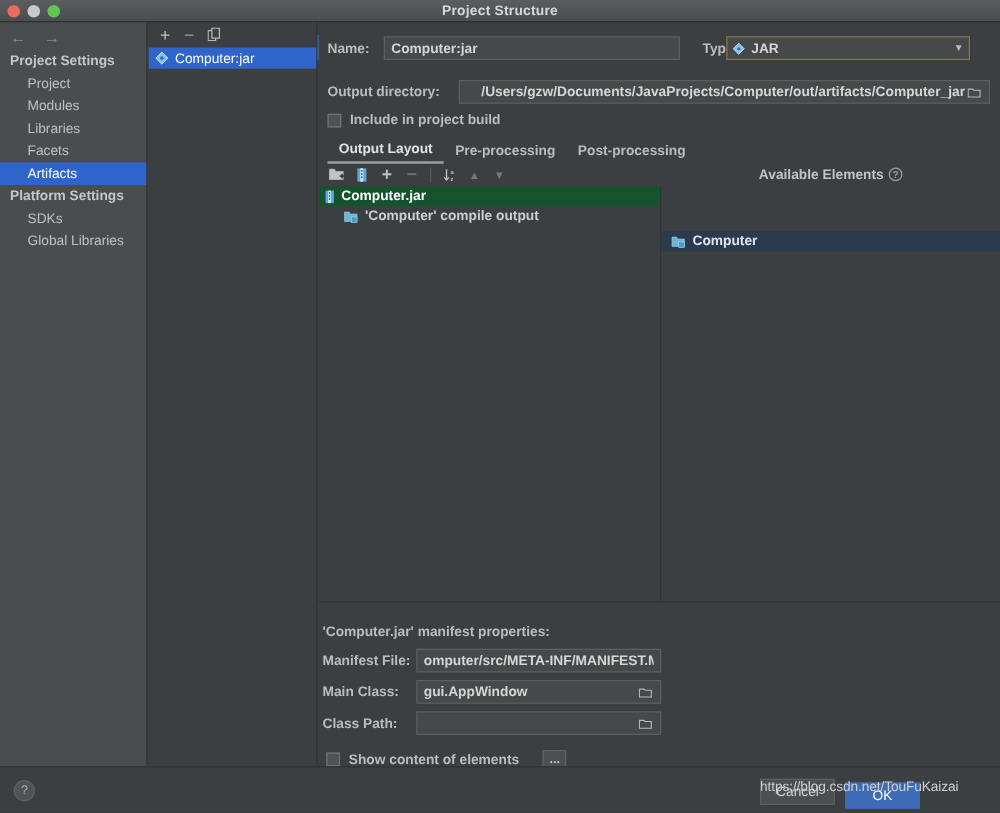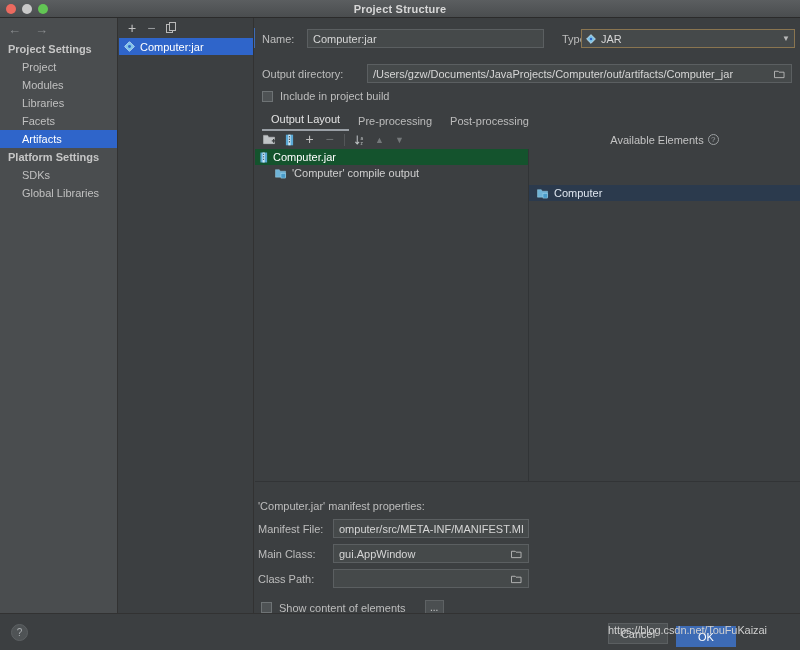--- a/index.html
+++ b/index.html
@@ -65,6 +65,7 @@
   .detail {
     position:absolute; left:255px; top:18px; width:545px; height:595px;
     background:#3c3f41;
+    font-weight:bold;
   }
   .row { display:flex; align-items:center; }
   .lbl { color:#bdbdbd; font-size:11px; }

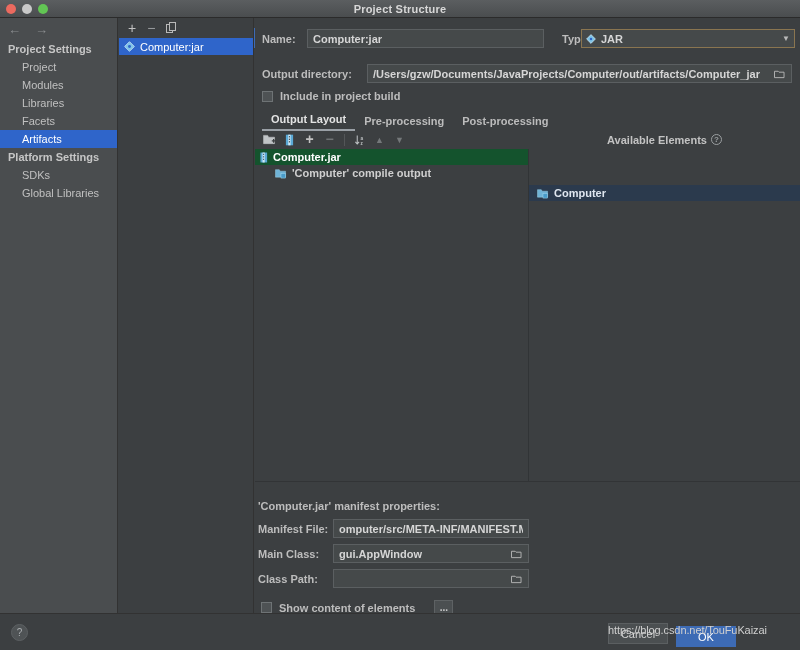--- a/index.html
+++ b/index.html
@@ -232,7 +232,7 @@
         <span>Computer:jar</span>
       </div>
       <div class="lbl" style="width:37px;padding-left:18px;">Type:</div>
-      <div class="combo" style="width:214px;">
+      <div class="combo" style="width:195px;">
         <span style="margin-right:5px;">
           <svg width="10" height="10" viewBox="0 0 12 12">
             <polygon points="6,0.7 11.3,6 6,11.3 0.7,6" fill="#7fc4e8" stroke="#d6eefb" stroke-width="0.8"></polygon>

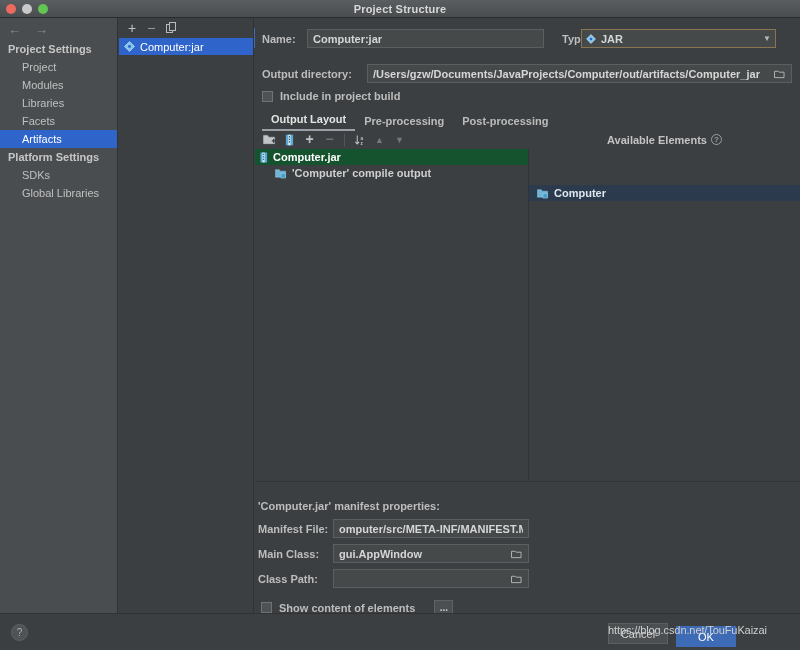--- a/index.html
+++ b/index.html
@@ -247,7 +247,7 @@
     <div class="row" style="position:absolute;left:0;top:46px;width:545px;">
       <div class="lbl" style="width:112px;padding-left:7px;">Output directory:</div>
       <div class="field" style="width:425px;">
-        <span style="flex:1;overflow:hidden;">/Users/gzw/Documents/JavaProjects/Computer/out/artifacts/Computer_jar</span>
+        <span style="flex:1;overflow:hidden;text-align:right;">/Users/gzw/Documents/JavaProjects/Computer/out/artifacts/Computer_jar</span>
         <span class="field-btn">
           <svg width="11" height="10" viewBox="0 0 12 11">
             <path d="M0.5 2.5 L0.5 9.5 L11 9.5 L11 3.5 L5.5 3.5 L4.5 2.5 Z" fill="none" stroke="#b9b9b9"></path>

